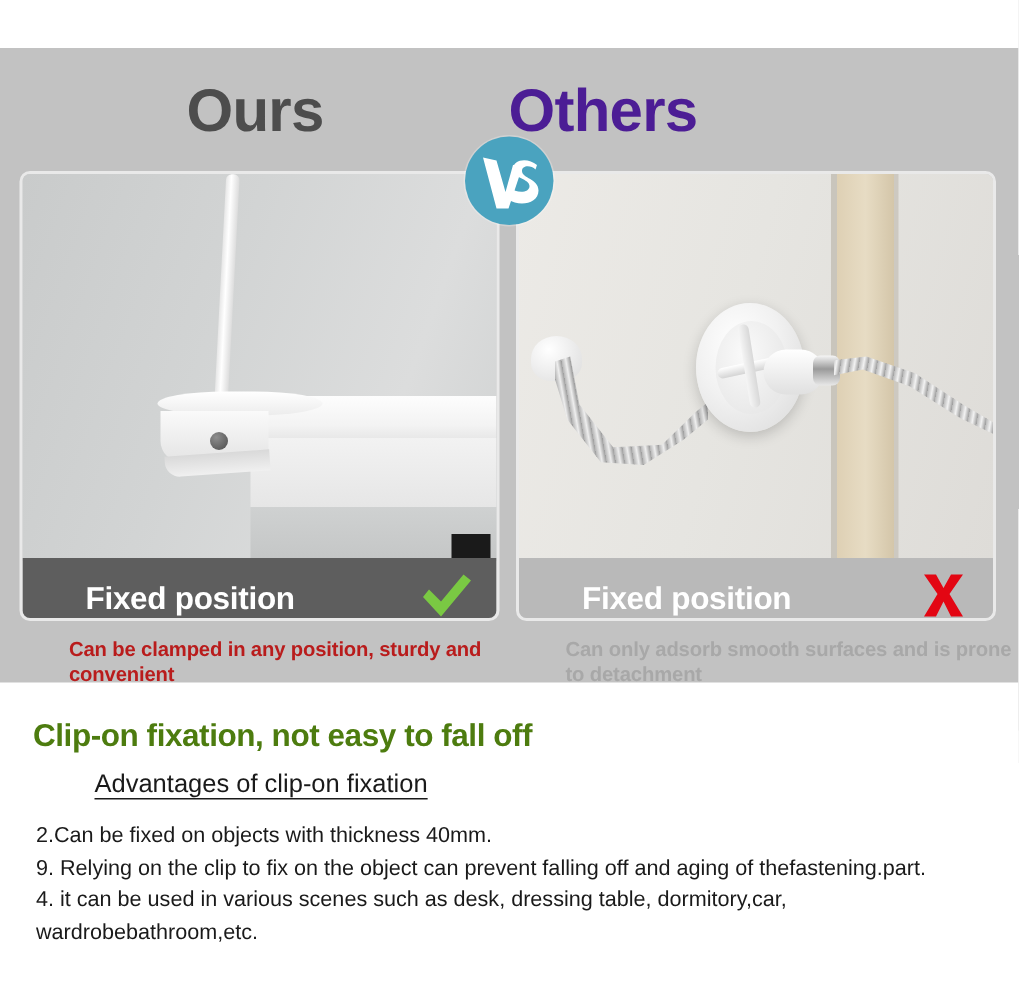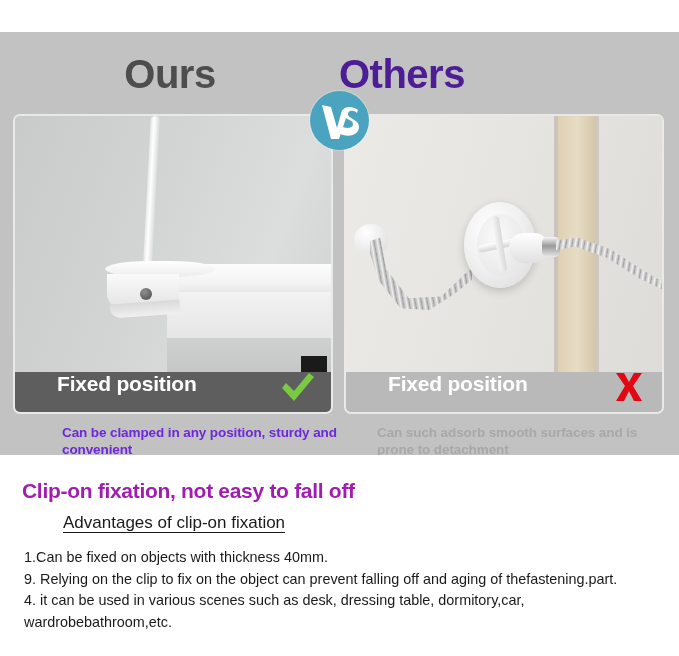--- a/index.html
+++ b/index.html
@@ -231,7 +231,7 @@
     width: 100%;
     height: 40px;
     display: flex;
-    align-items: flex-start;
+    align-items: flex-end;
     justify-content: space-between;
     padding: 0 14px 0 42px;
     box-sizing: border-box;

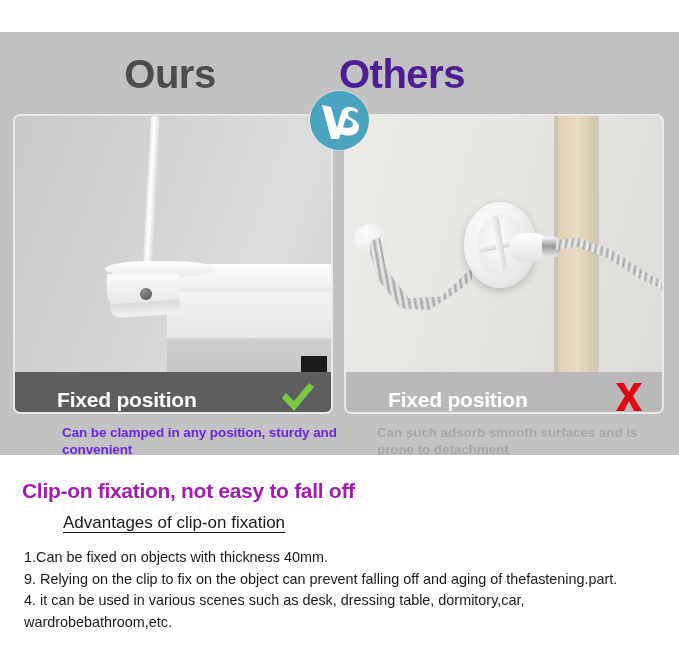--- a/index.html
+++ b/index.html
@@ -258,7 +258,7 @@
     line-height: 17px;
     letter-spacing: -0.1px;
   }
-  .caption-left  { left: 62px; color: #6d28d9; }
+  .caption-left  { left: 46px; color: #b91c1c; }
   .caption-right { left: 377px; color: #a8a8a8; }
 
   

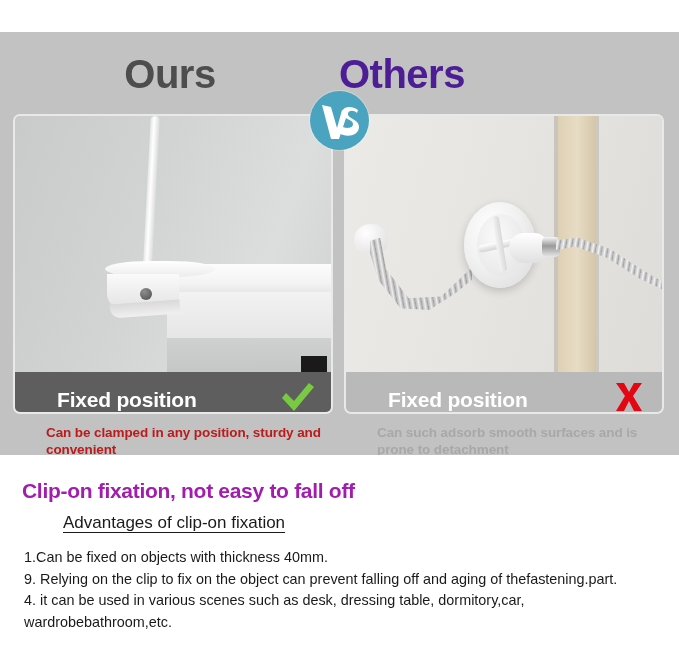--- a/index.html
+++ b/index.html
@@ -373,7 +373,7 @@
     </div>
 
     <div class="caption caption-left">Can be clamped in any position, sturdy and convenient</div>
-    <div class="caption caption-right">Can such adsorb smooth surfaces and is prone to detachment</div>
+    <div class="caption caption-right">Can only adsorb smooth surfaces and is prone to detachment</div>
 
   </div>
 

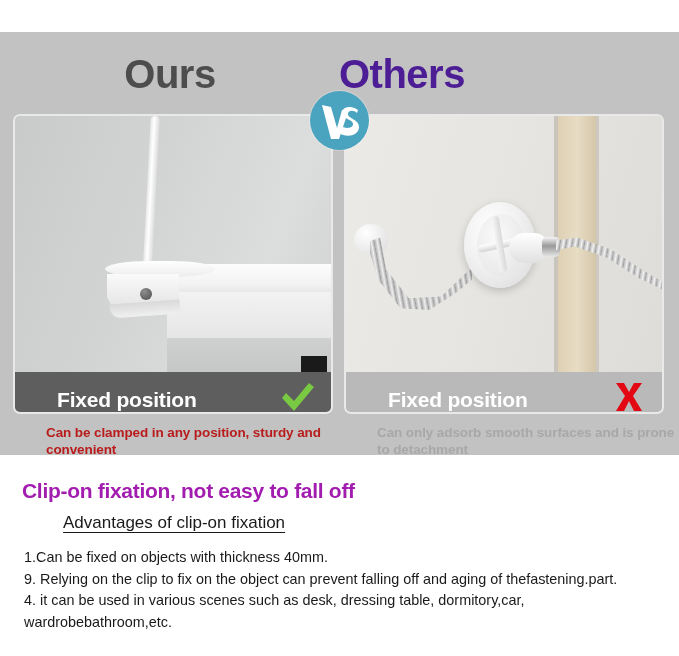--- a/index.html
+++ b/index.html
@@ -278,7 +278,7 @@
     top: 24px;
     font-size: 21px;
     font-weight: bold;
-    color: #a21caf;
+    color: #4d7c0f;
     letter-spacing: -0.3px;
     white-space: nowrap;
   }

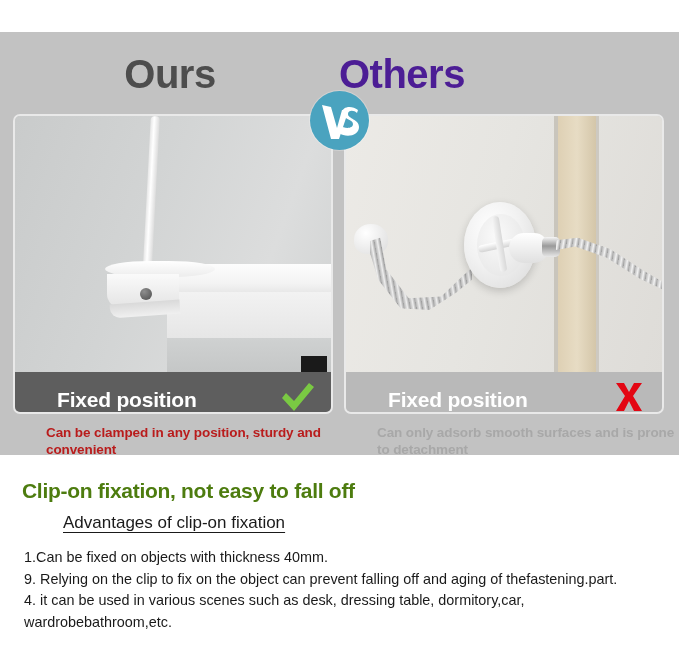--- a/index.html
+++ b/index.html
@@ -381,7 +381,7 @@
     <div class="info-heading">Clip-on fixation, not easy to fall off</div>
     <div class="info-subheading">Advantages of clip-on fixation</div>
     <div class="info-body">
-      <p>1.Can be fixed on objects with thickness 40mm.</p>
+      <p>2.Can be fixed on objects with thickness 40mm.</p>
       <p>9. Relying on the clip to fix on the object can prevent falling off and aging of thefastening.part.</p>
       <p>4. it can be used in various scenes such as desk, dressing table, dormitory,car, wardrobebathroom,etc.</p>
     </div>

